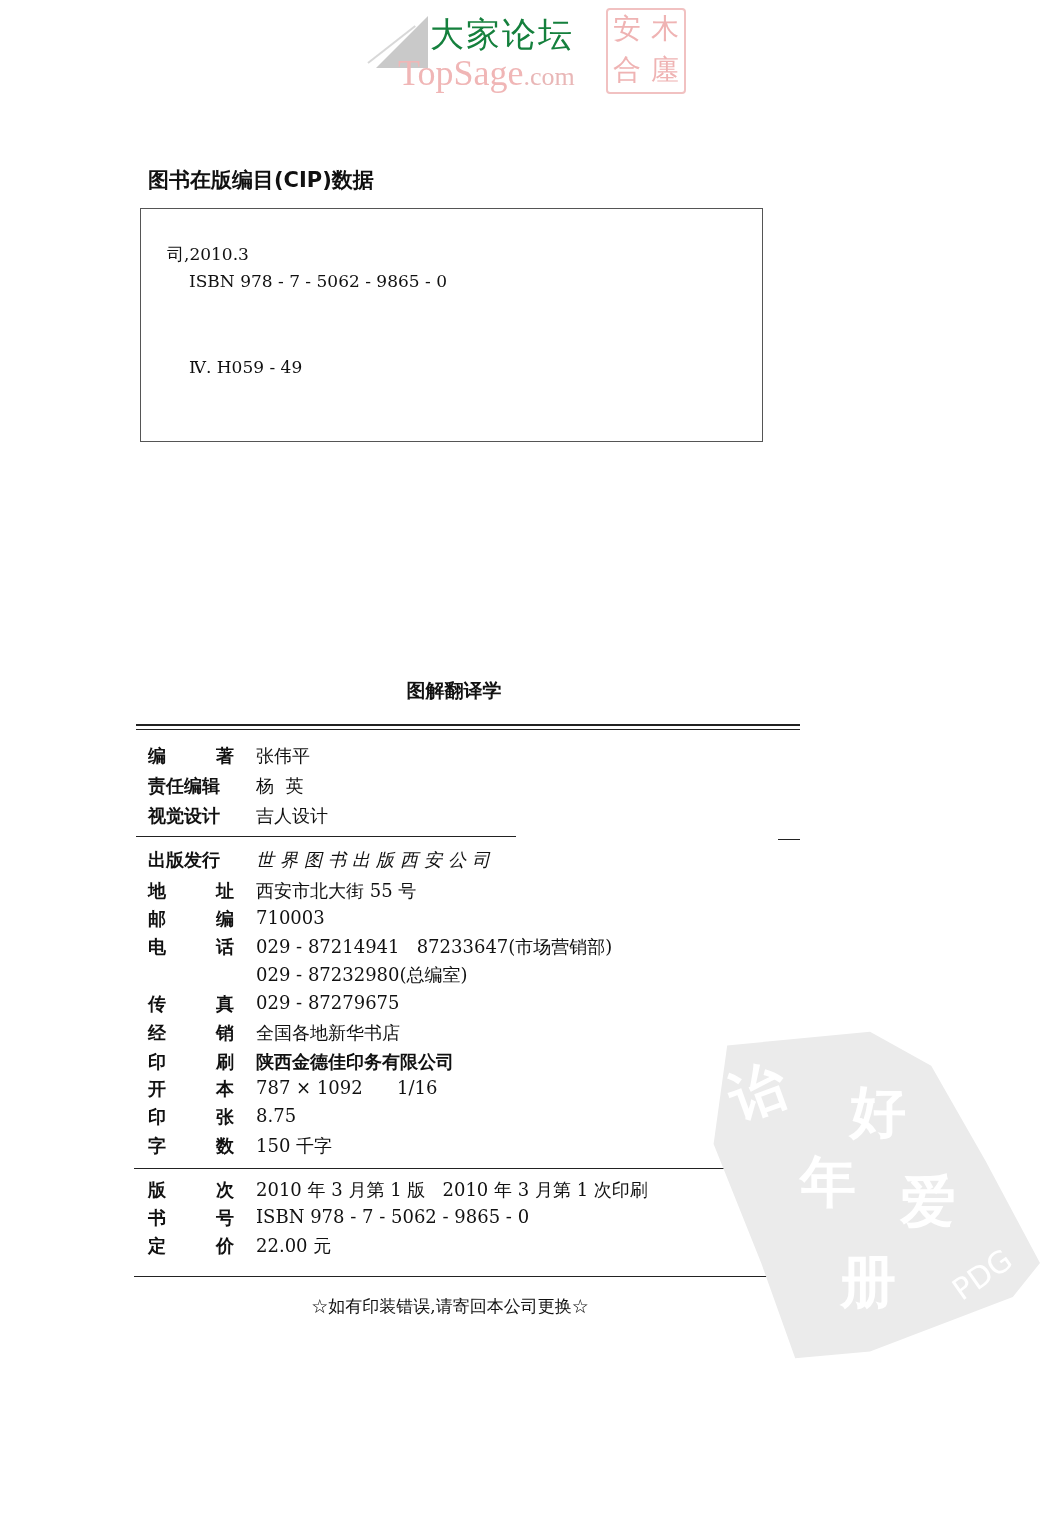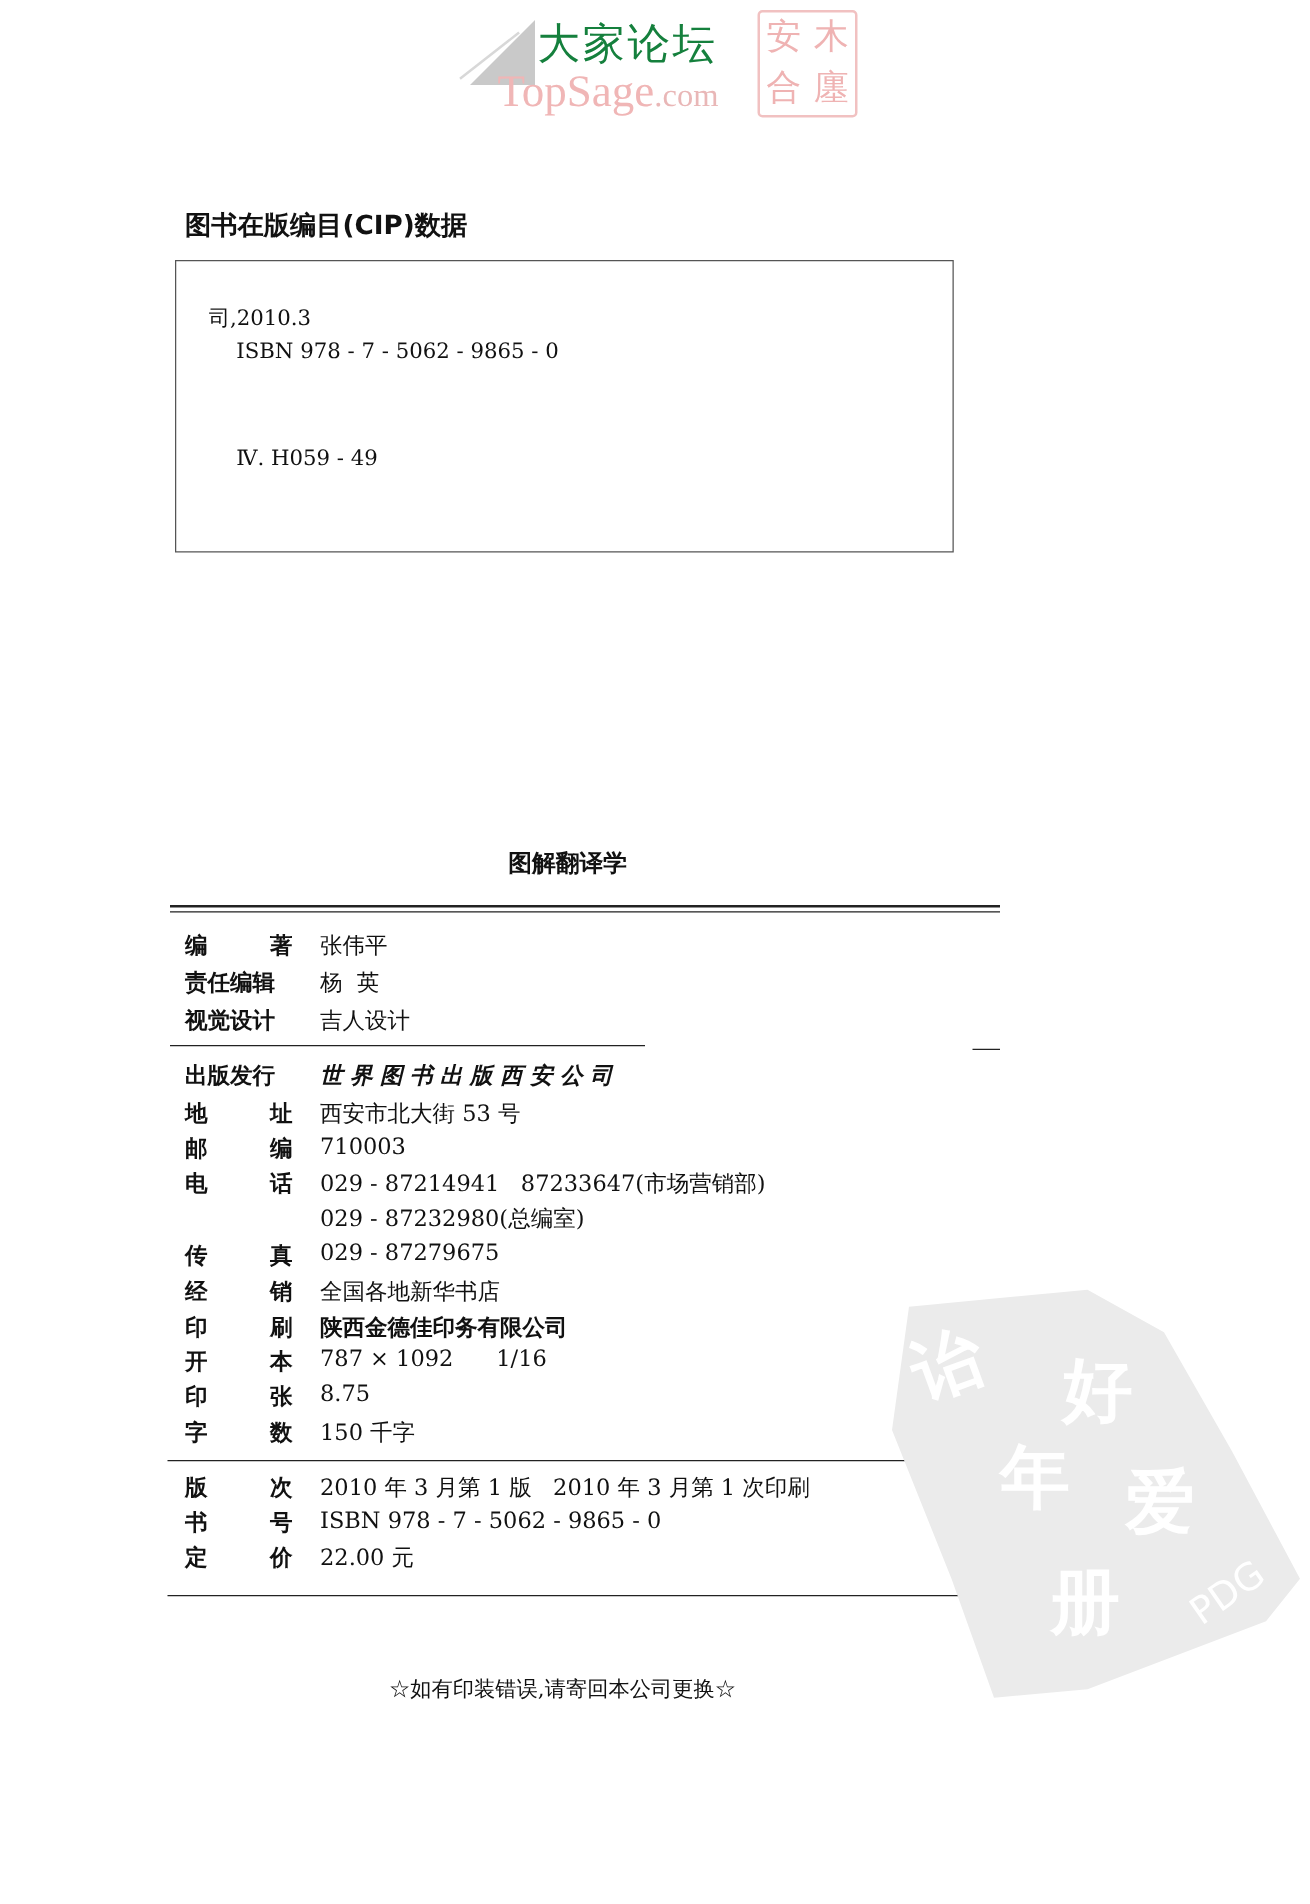--- a/index.html
+++ b/index.html
@@ -63,7 +63,7 @@
   .row .lab.full { justify-content: flex-start; letter-spacing: 0; }
   .row .val { position: absolute; left: 108px; top: 0; }
   .row .val.bold { font-weight: bold; }
-  .row .val.script { font-style: italic; font-weight: bold; letter-spacing: 6px; }
+  .row .val.script { font-style: italic; font-weight: normal; letter-spacing: 6px; }
 
   #notice { left: 0; width: 900px; top: 1295px; text-align: center; font-size: 17px; margin-top: 45px; }
 

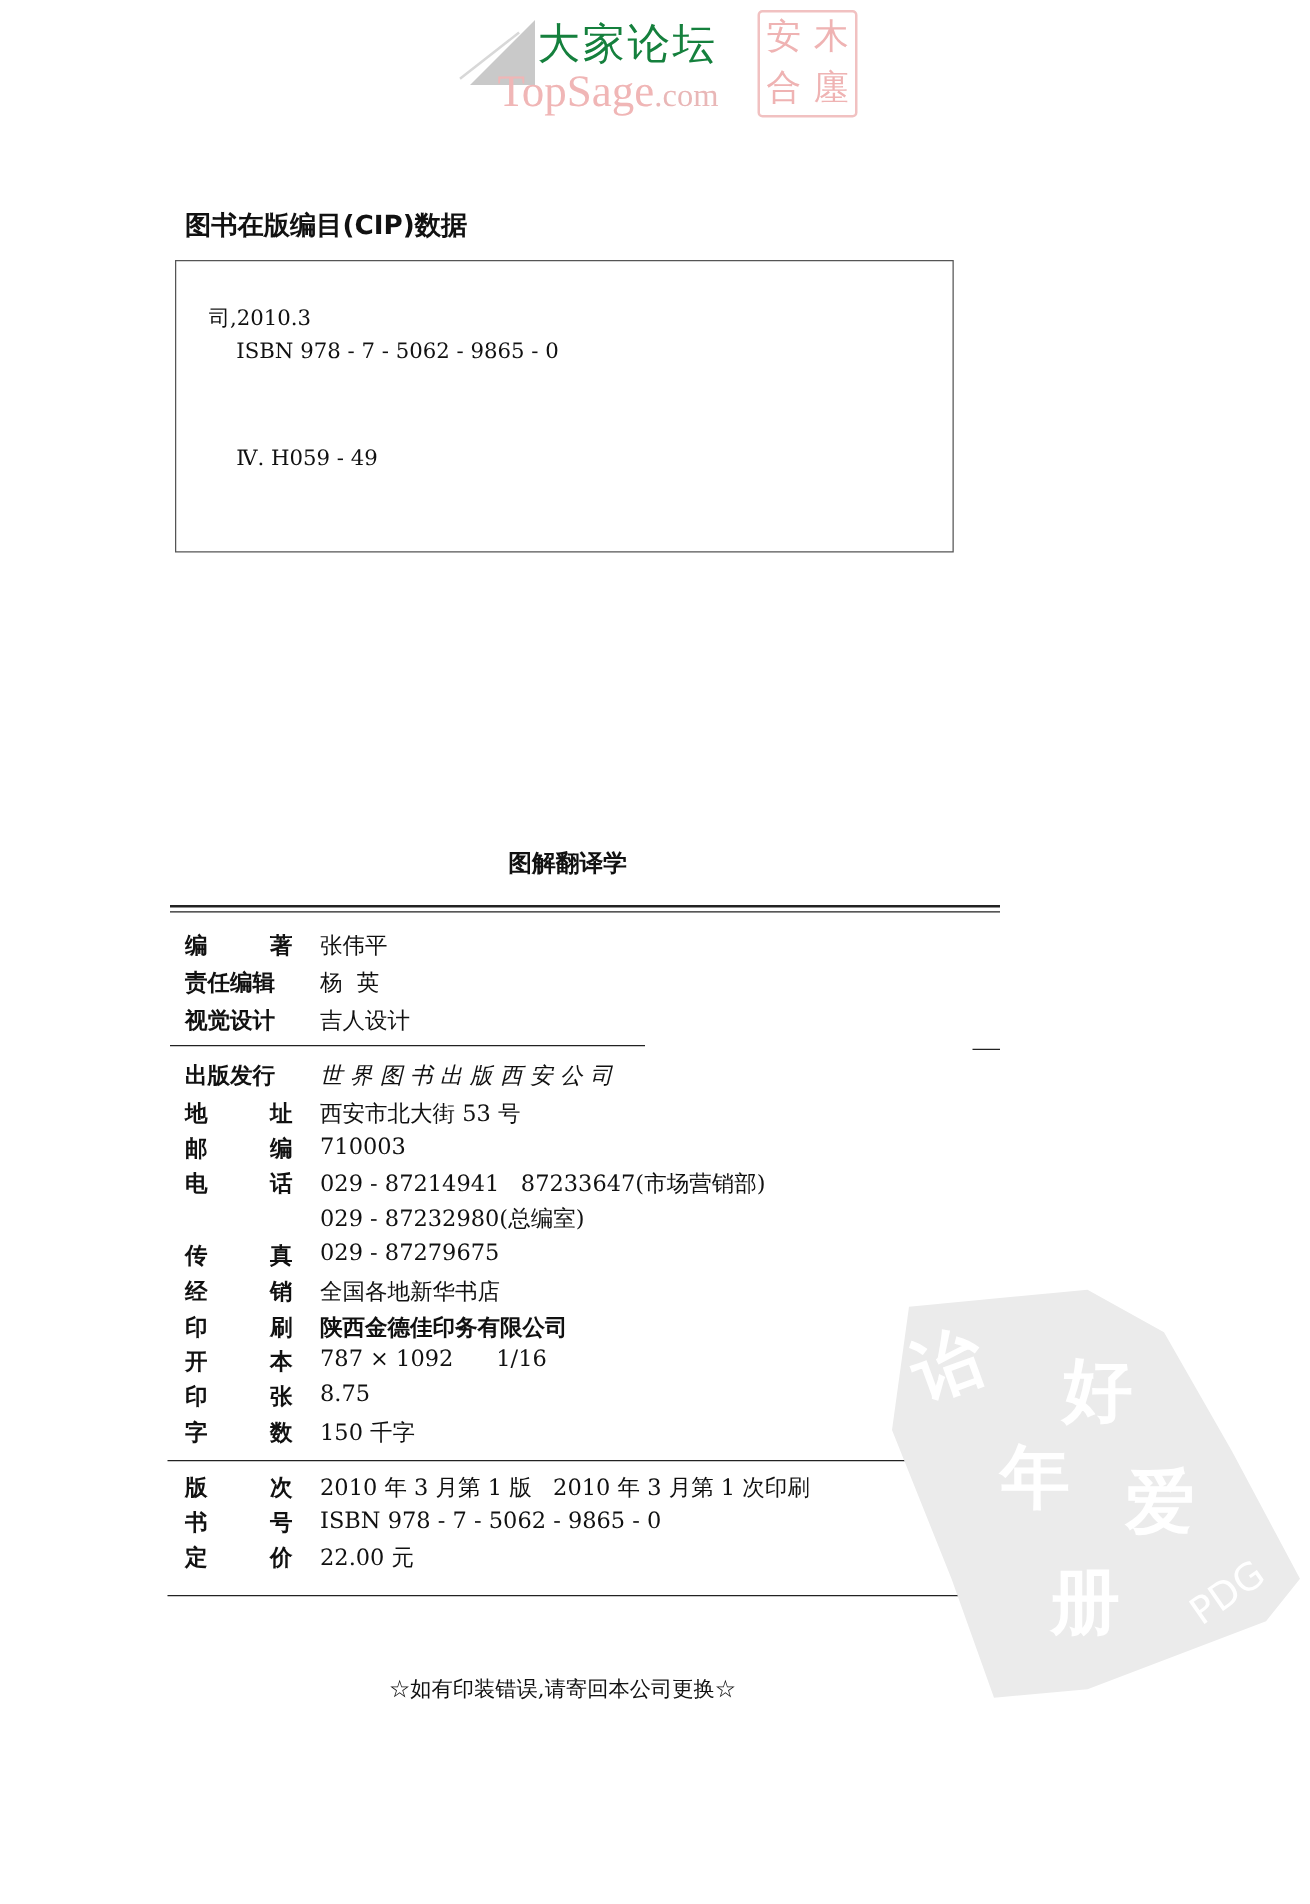--- a/index.html
+++ b/index.html
@@ -131,7 +131,7 @@
       <span>地</span>
       <span>址</span>
     </div>
-  <div class="val">西安市北大街 53 号</div>
+  <div class="val">西安市北大街 55 号</div>
 </div>
 <div class="row" style="top:907px;">
   <div class="lab">

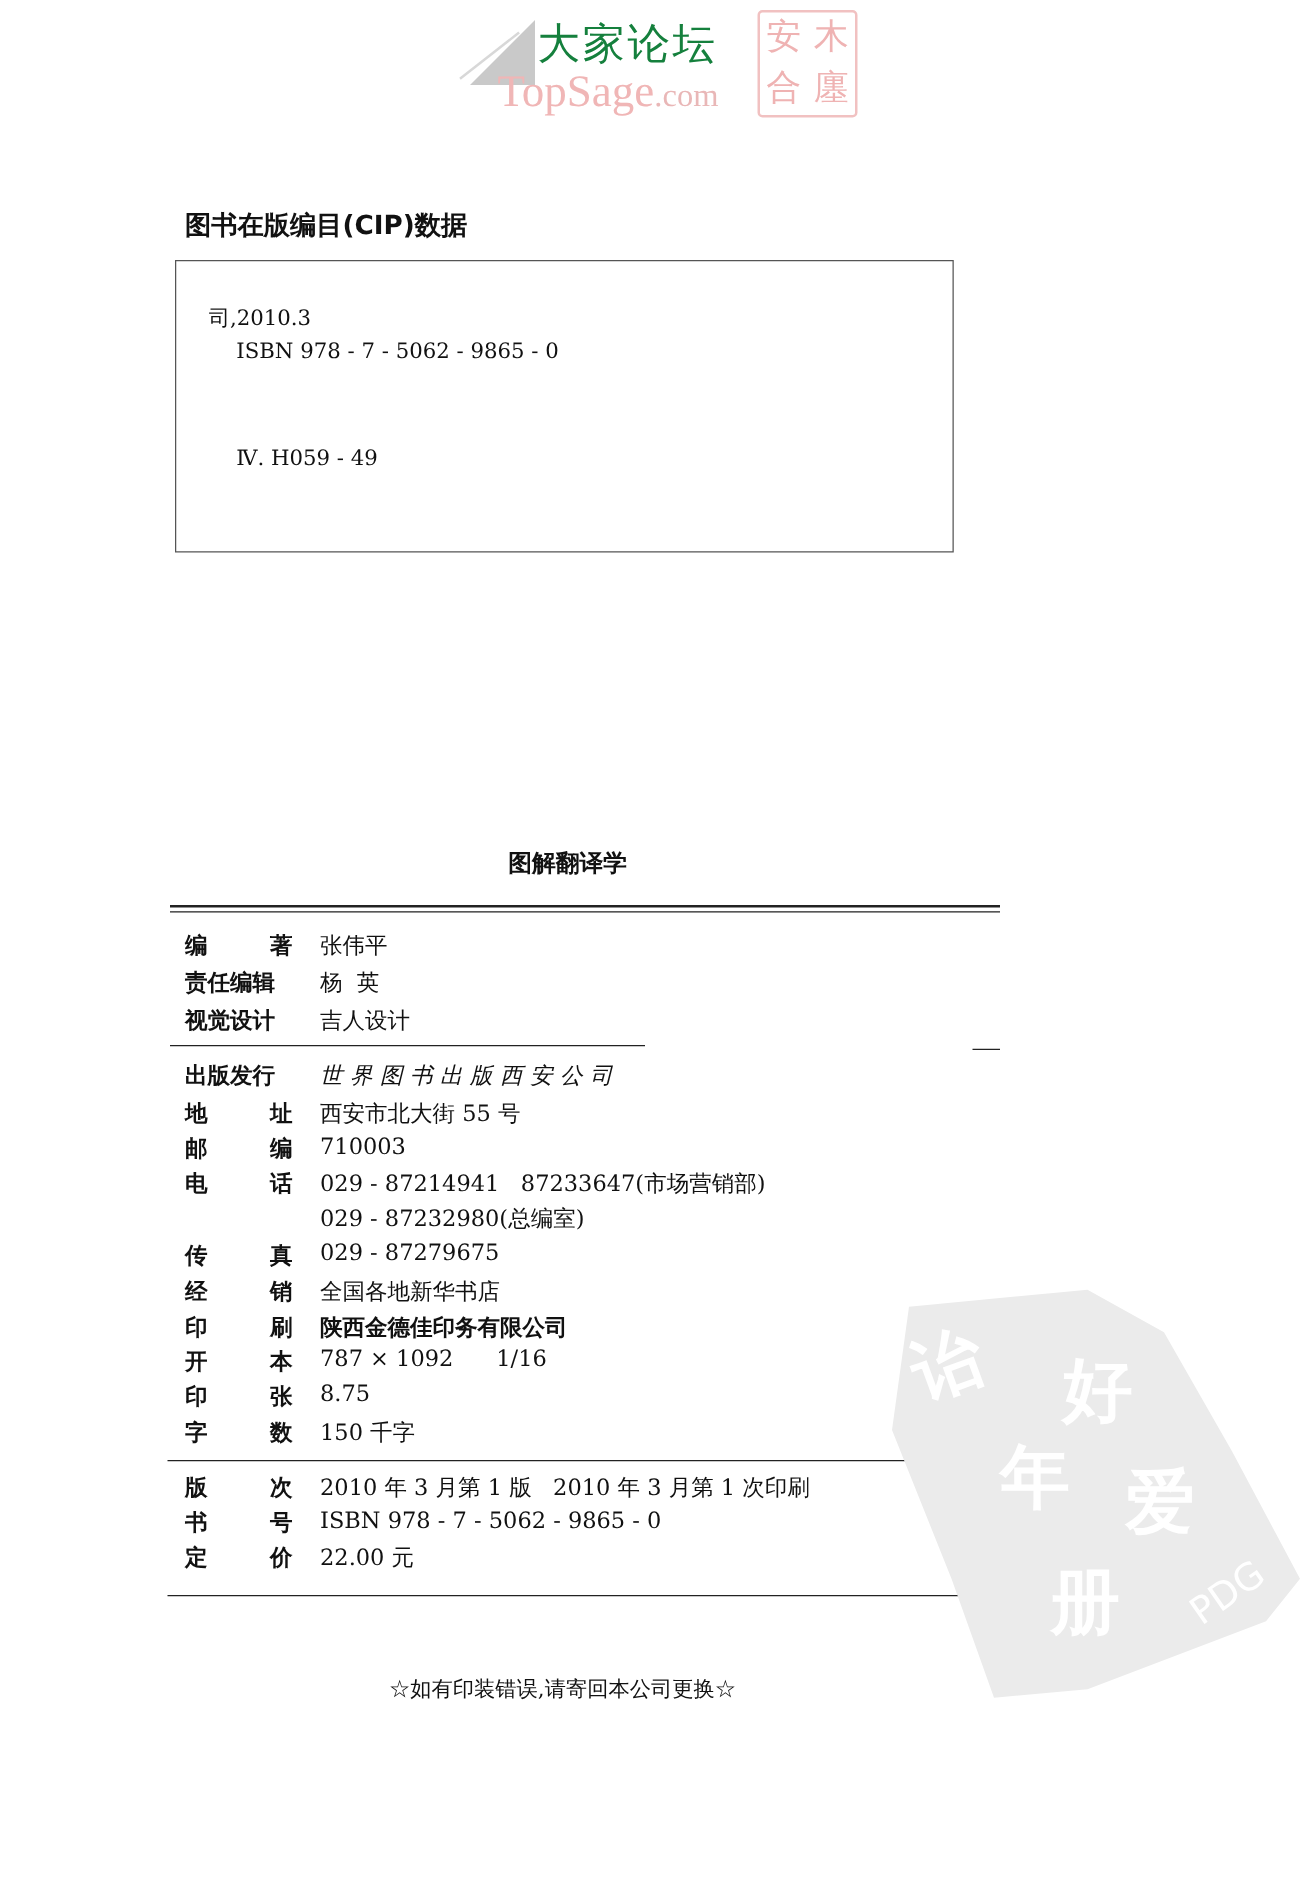--- a/index.html
+++ b/index.html
@@ -65,7 +65,7 @@
   .row .val.bold { font-weight: bold; }
   .row .val.script { font-style: italic; font-weight: normal; letter-spacing: 6px; }
 
-  #notice { left: 0; width: 900px; top: 1295px; text-align: center; font-size: 17px; margin-top: 45px; }
+  #notice { left: 0; width: 900px; top: 1295px; text-align: center; font-size: 17px; }
 
   
   #stamp {

